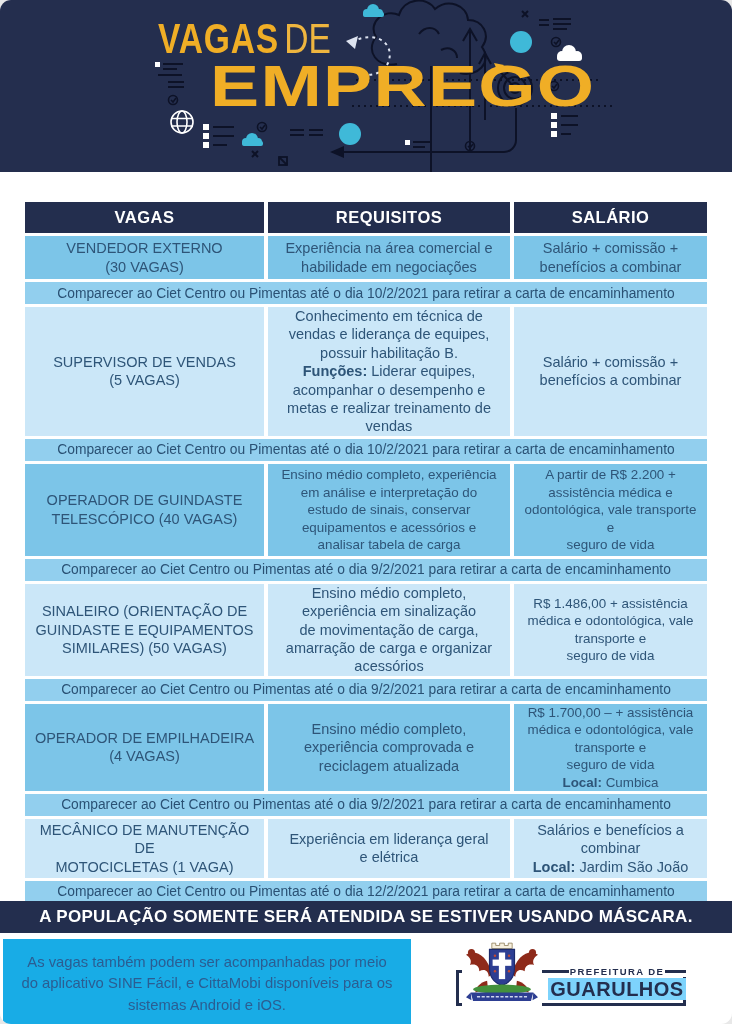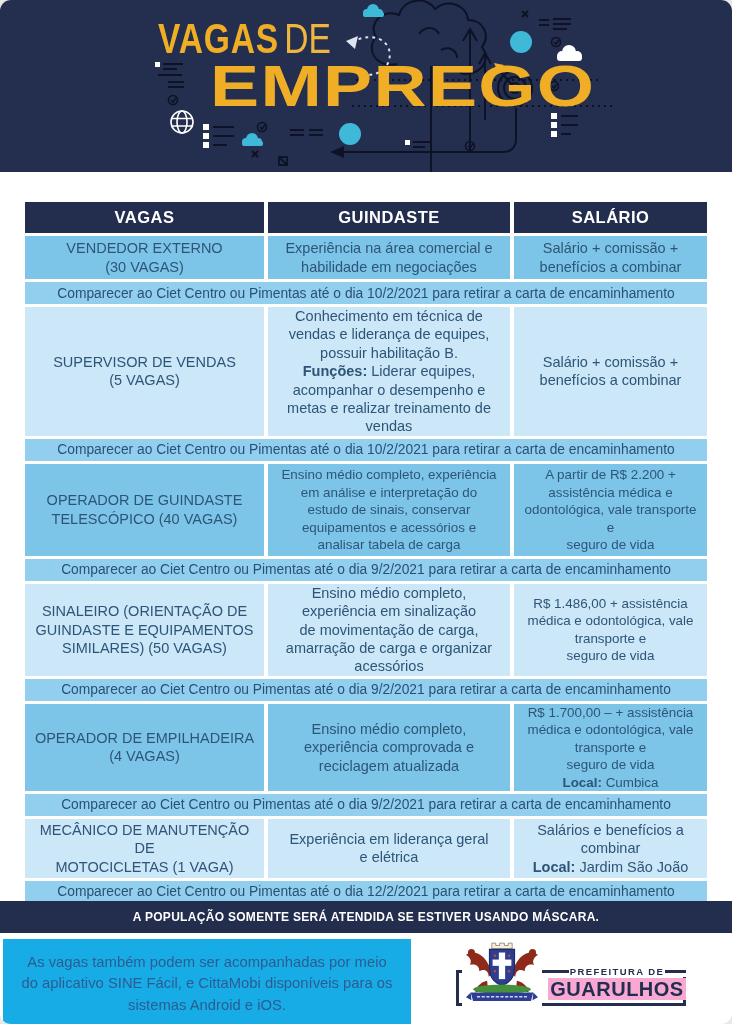--- a/index.html
+++ b/index.html
@@ -192,7 +192,7 @@
 
     <div class="trow head">
       <div class="cell c1">VAGAS</div>
-      <div class="cell c2">GUINDASTE</div>
+      <div class="cell c2">REQUISITOS</div>
       <div class="cell c3">SALÁRIO</div>
     </div>
 

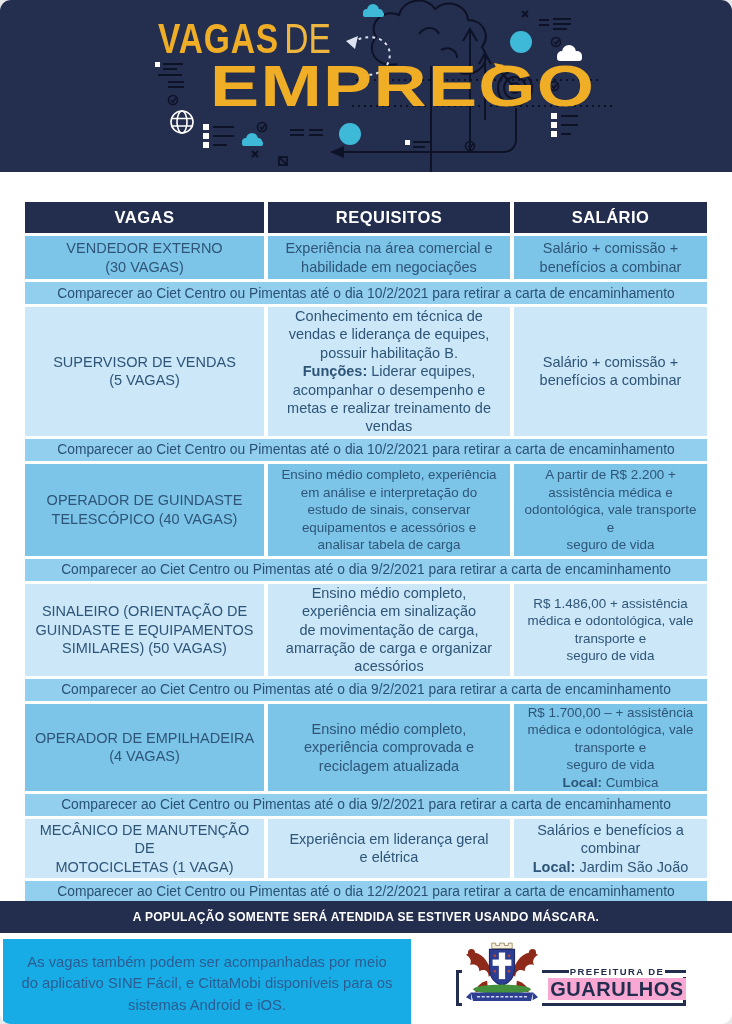--- a/index.html
+++ b/index.html
@@ -39,7 +39,7 @@
   
   .mask-banner{position:absolute;left:0;top:901px;width:732px;height:32px;background:#232e4e;
                display:flex;align-items:center;justify-content:center;color:#ffffff;
-               font-weight:bold;font-size:12px;letter-spacing:0.3px;white-space:nowrap;}
+               font-weight:bold;font-size:17px;letter-spacing:0.3px;white-space:nowrap;}
 
   
   .app-box{position:absolute;left:3px;top:939px;width:408px;height:85px;background:#18ace6;

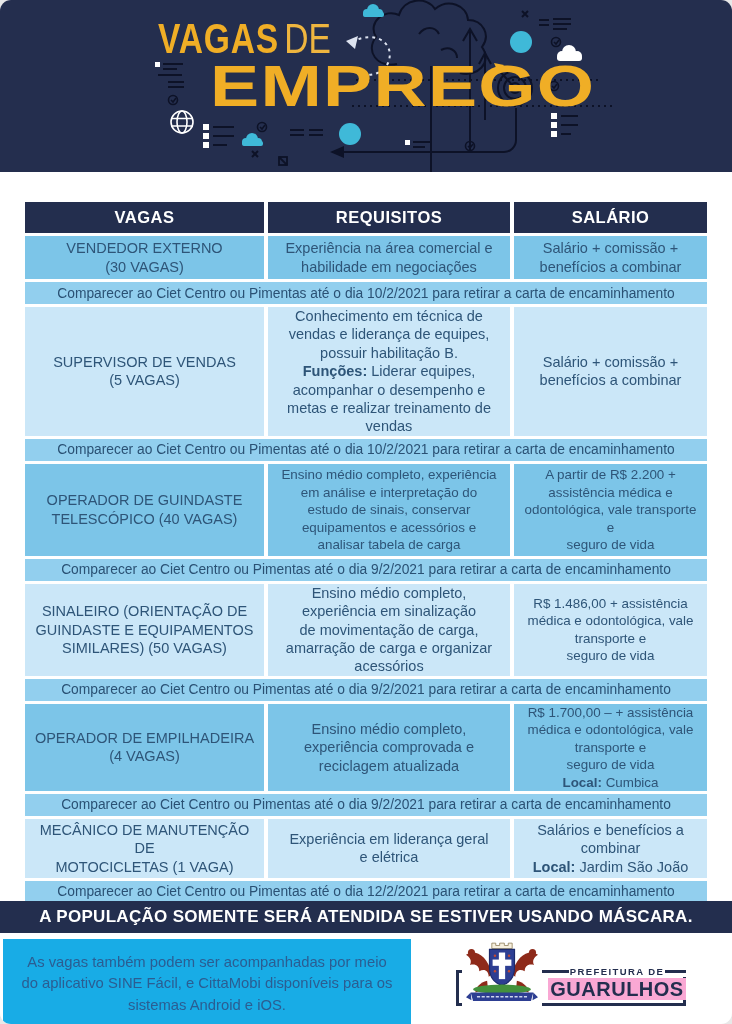--- a/index.html
+++ b/index.html
@@ -56,7 +56,7 @@
   .logo-top .line{height:3px;background:#232e4e;flex:1;}
   .logo-name{position:absolute;left:98px;top:40px;width:138px;text-align:center;
              font-size:20px;font-weight:bold;letter-spacing:0.5px;color:#232e4e;
-             background:#f9a8d4;line-height:1.1;}
+             background:#7dd3fc;line-height:1.1;}
 </style>
 </head>
 <body>

